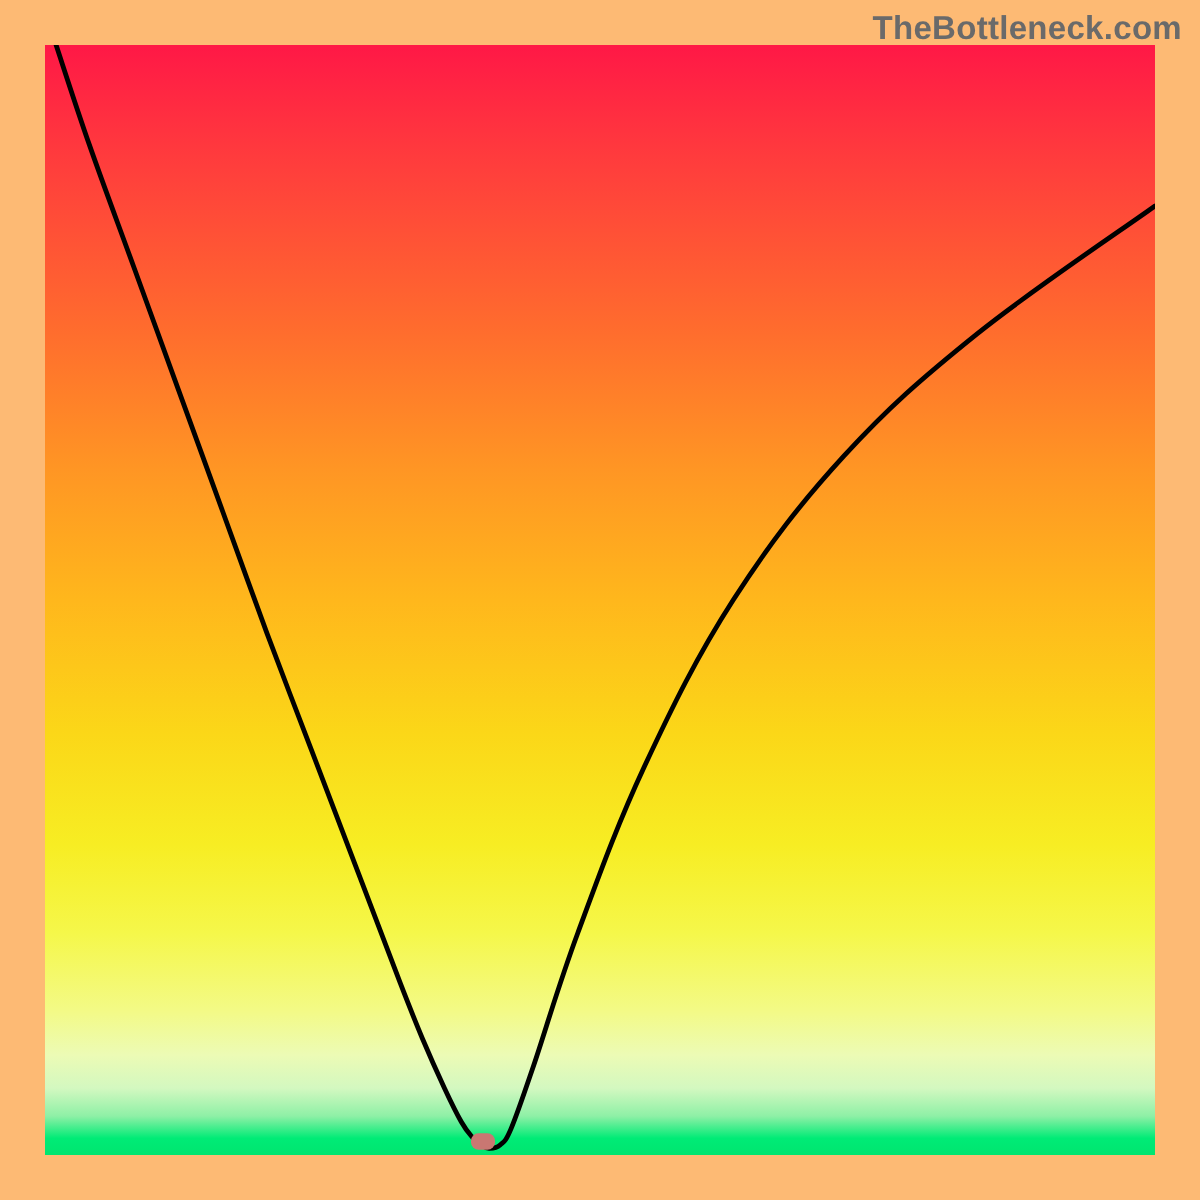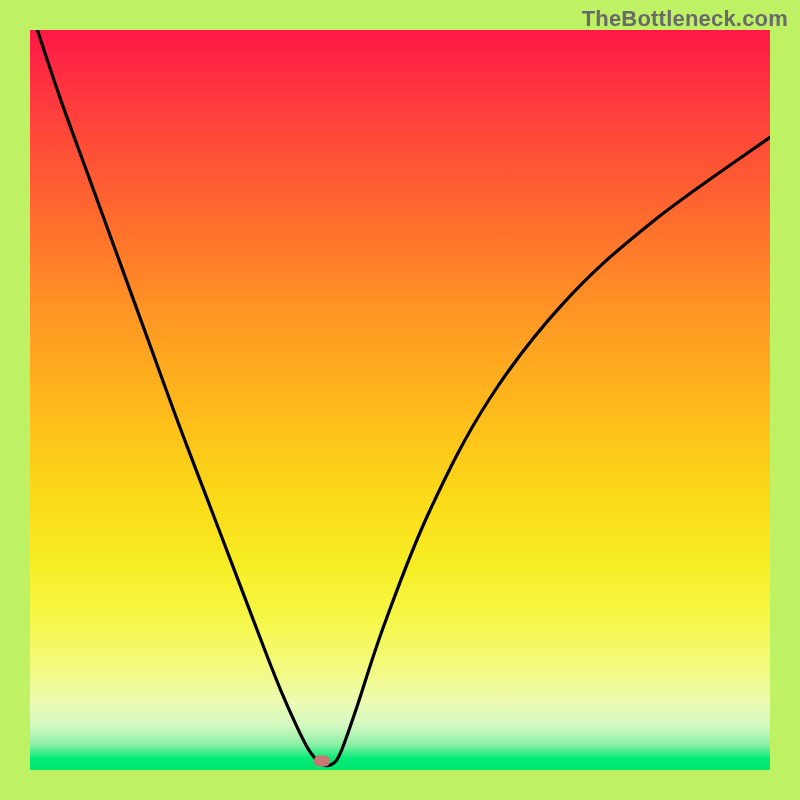--- a/index.html
+++ b/index.html
@@ -8,7 +8,7 @@
     position: relative;
     width: 800px;
     height: 800px;
-    background: #bef264;
+    background: #fdba74;
   }
   .watermark {
     position: absolute;

